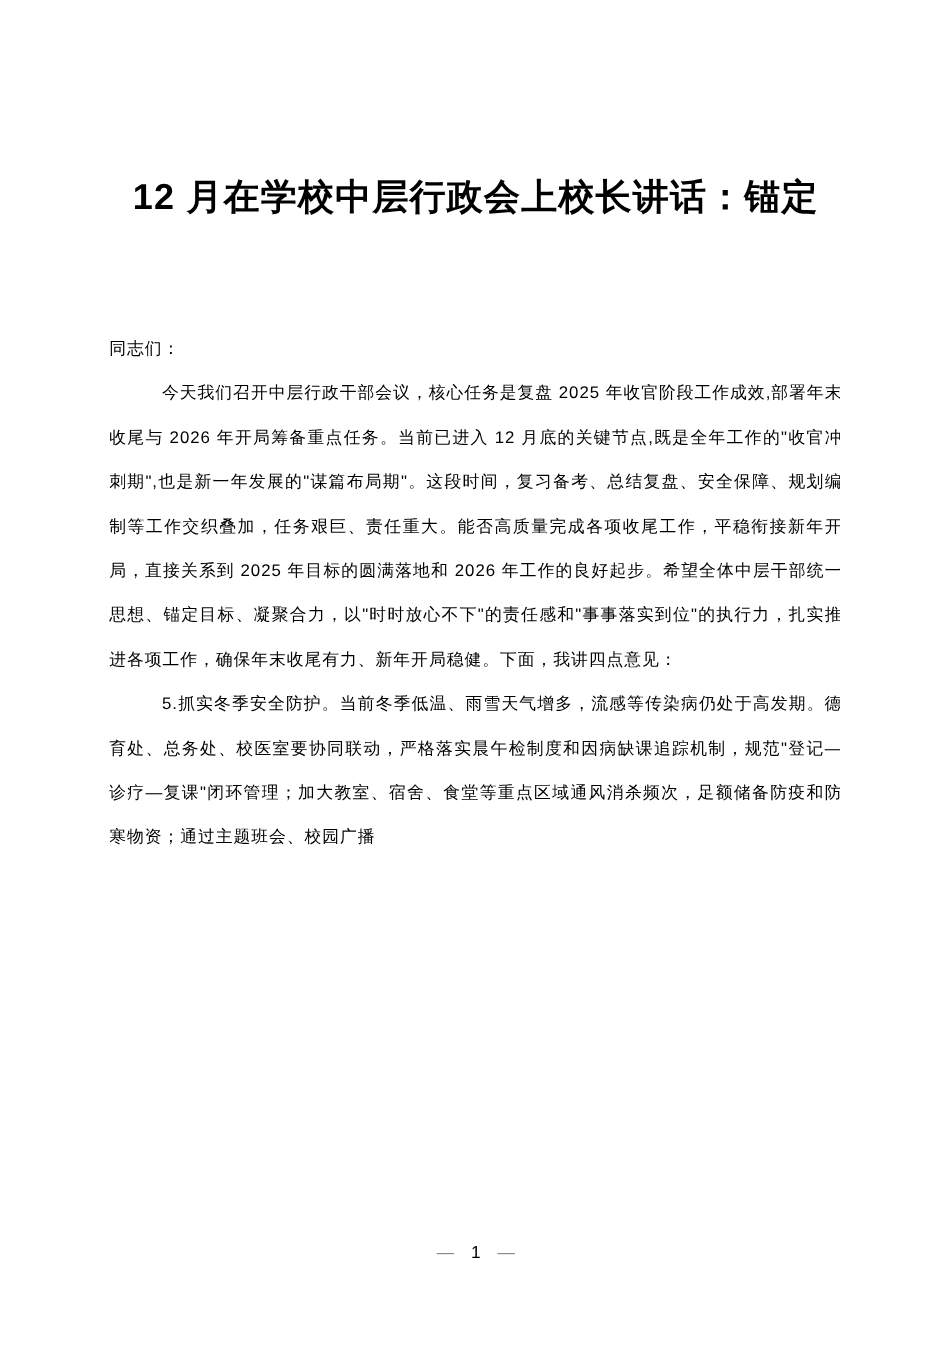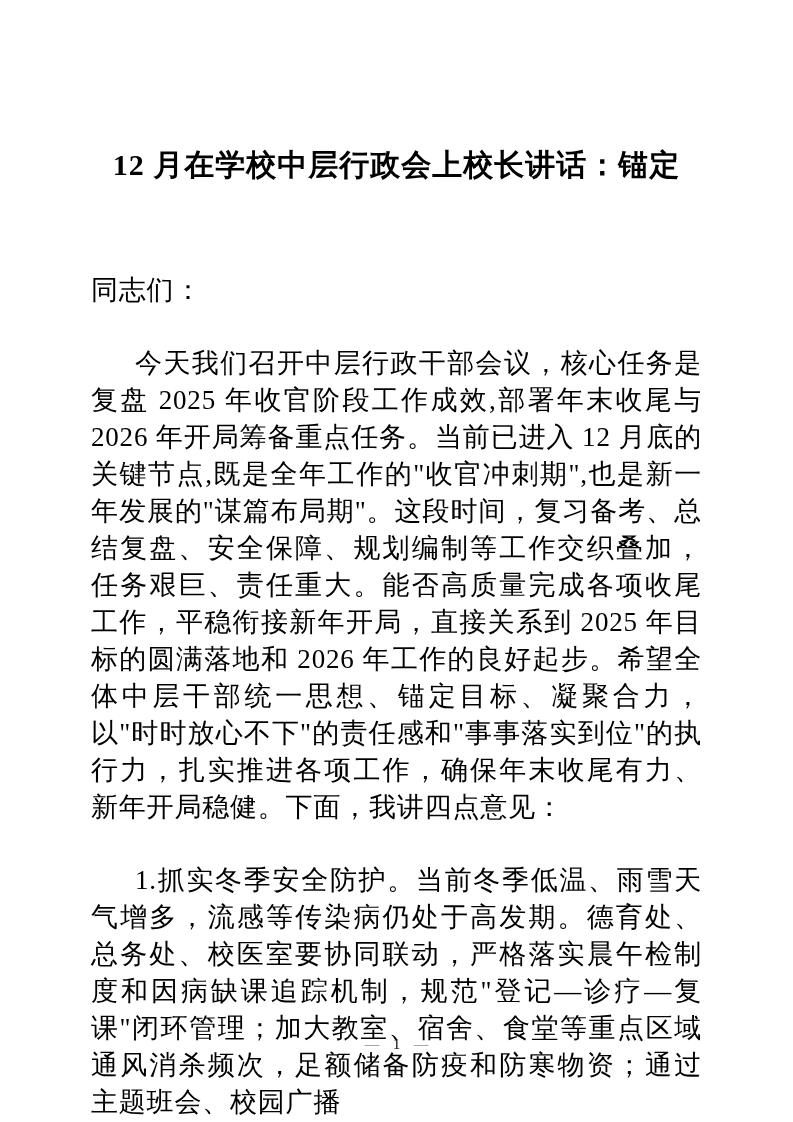--- a/index.html
+++ b/index.html
@@ -13,7 +13,7 @@
     height: 1122px;
     background: #ffffff;
     color: #000000;
-    font-family: Liberation Serif, serif;
+    font-family: Liberation Sans, sans-serif;
     overflow: hidden;
     box-sizing: border-box;
   }

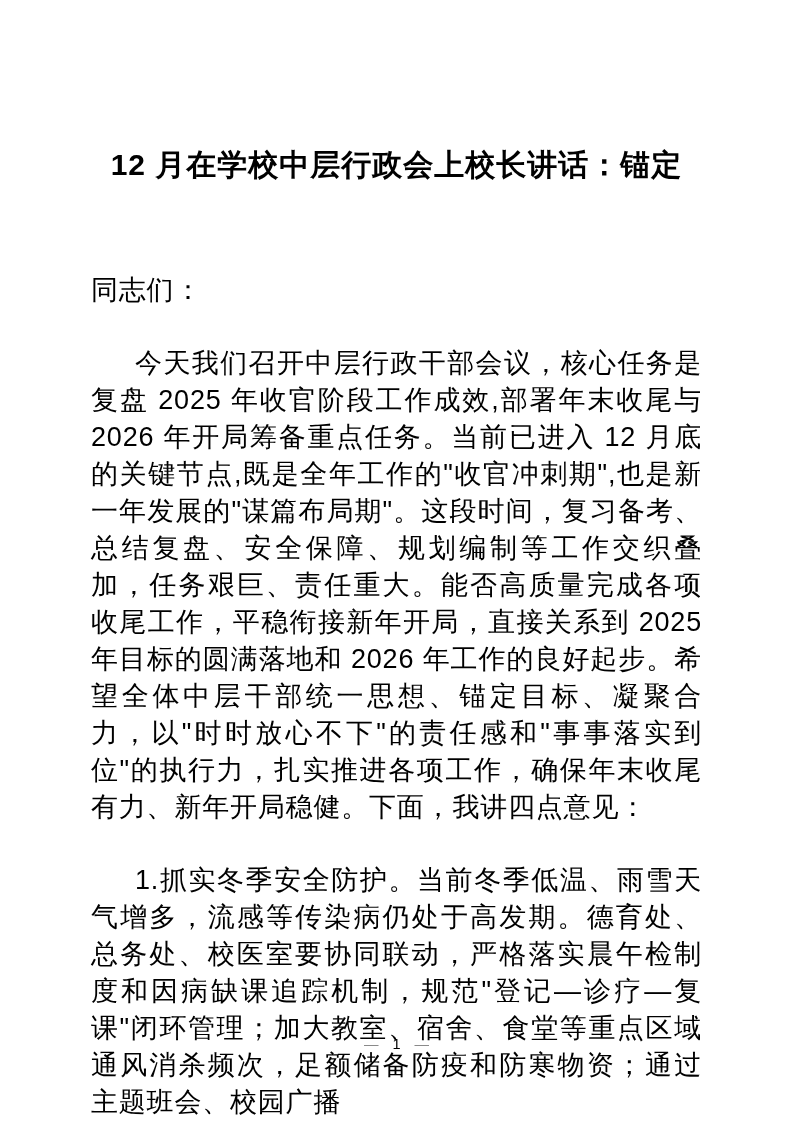--- a/index.html
+++ b/index.html
@@ -42,7 +42,7 @@
   .doc-body p {
     margin: 0;
     padding: 0;
-    font-size: 27px;
+    font-size: 14px;
     line-height: 37px;
     letter-spacing: 0.8px;
     text-align: justify;

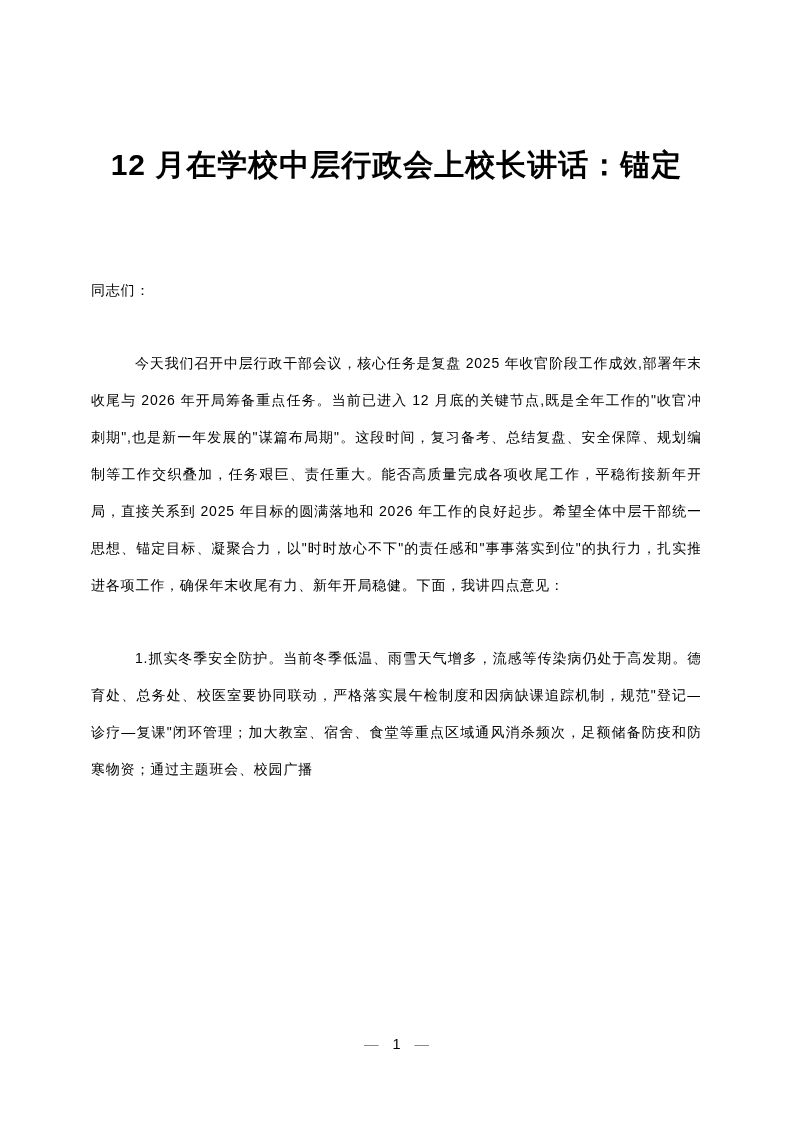--- a/index.html
+++ b/index.html
@@ -54,7 +54,6 @@
   }
   .doc-body p.para {
     text-indent: 44px;
-    margin-top: 36px;
   }
   .doc-body p.heading {
     text-indent: 44px;

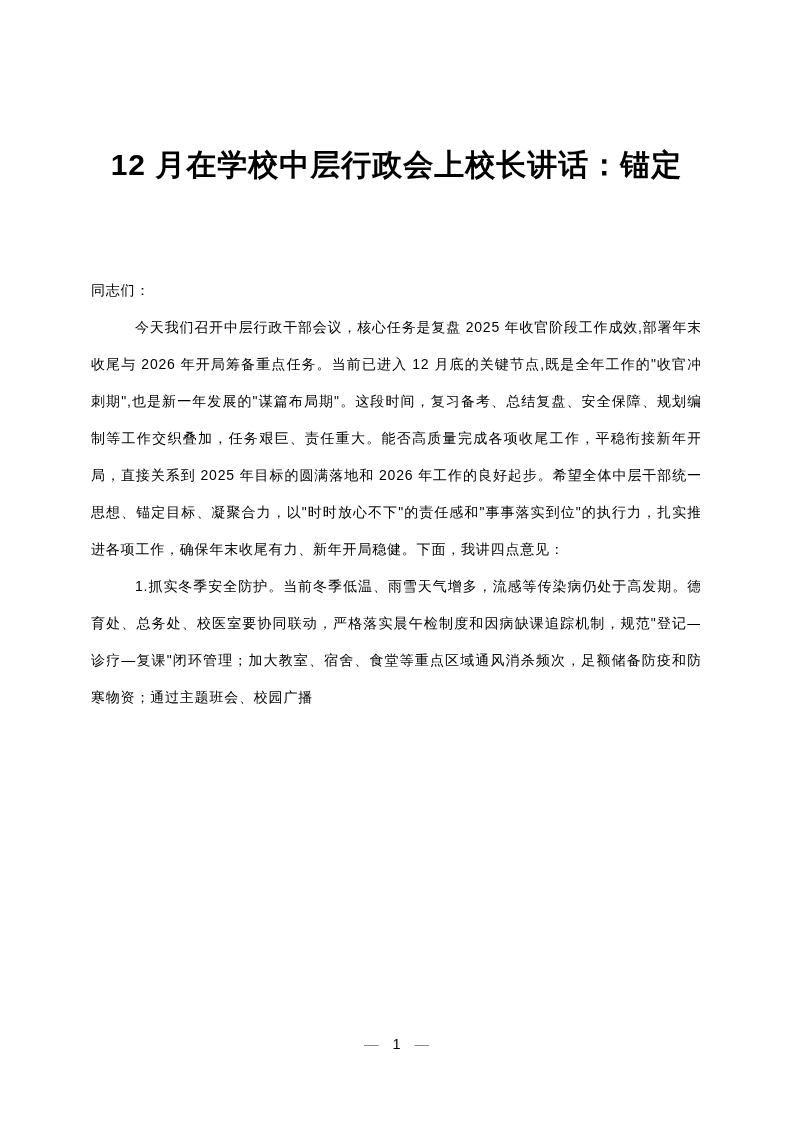--- a/index.html
+++ b/index.html
@@ -90,7 +90,7 @@
   <div class="doc-body">
     <p class="salutation">同志们：</p>
     <p class="para">今天我们召开中层行政干部会议，核心任务是复盘 2025 年收官阶段工作成效,部署年末收尾与 2026 年开局筹备重点任务。当前已进入 12 月底的关键节点,既是全年工作的"收官冲刺期",也是新一年发展的"谋篇布局期"。这段时间，复习备考、总结复盘、安全保障、规划编制等工作交织叠加，任务艰巨、责任重大。能否高质量完成各项收尾工作，平稳衔接新年开局，直接关系到 2025 年目标的圆满落地和 2026 年工作的良好起步。希望全体中层干部统一思想、锚定目标、凝聚合力，以"时时放心不下"的责任感和"事事落实到位"的执行力，扎实推进各项工作，确保年末收尾有力、新年开局稳健。下面，我讲四点意见：</p>
-    <p class="para">1.抓实冬季安全防护。当前冬季低温、雨雪天气增多，流感等传染病仍处于高发期。德育处、总务处、校医室要协同联动，严格落实晨午检制度和因病缺课追踪机制，规范"登记—诊疗—复课"闭环管理；加大教室、宿舍、食堂等重点区域通风消杀频次，足额储备防疫和防寒物资；通过主题班会、校园广播</p>
+    <p class="para">5.抓实冬季安全防护。当前冬季低温、雨雪天气增多，流感等传染病仍处于高发期。德育处、总务处、校医室要协同联动，严格落实晨午检制度和因病缺课追踪机制，规范"登记—诊疗—复课"闭环管理；加大教室、宿舍、食堂等重点区域通风消杀频次，足额储备防疫和防寒物资；通过主题班会、校园广播</p>
   </div>
 
   <div class="footer">

